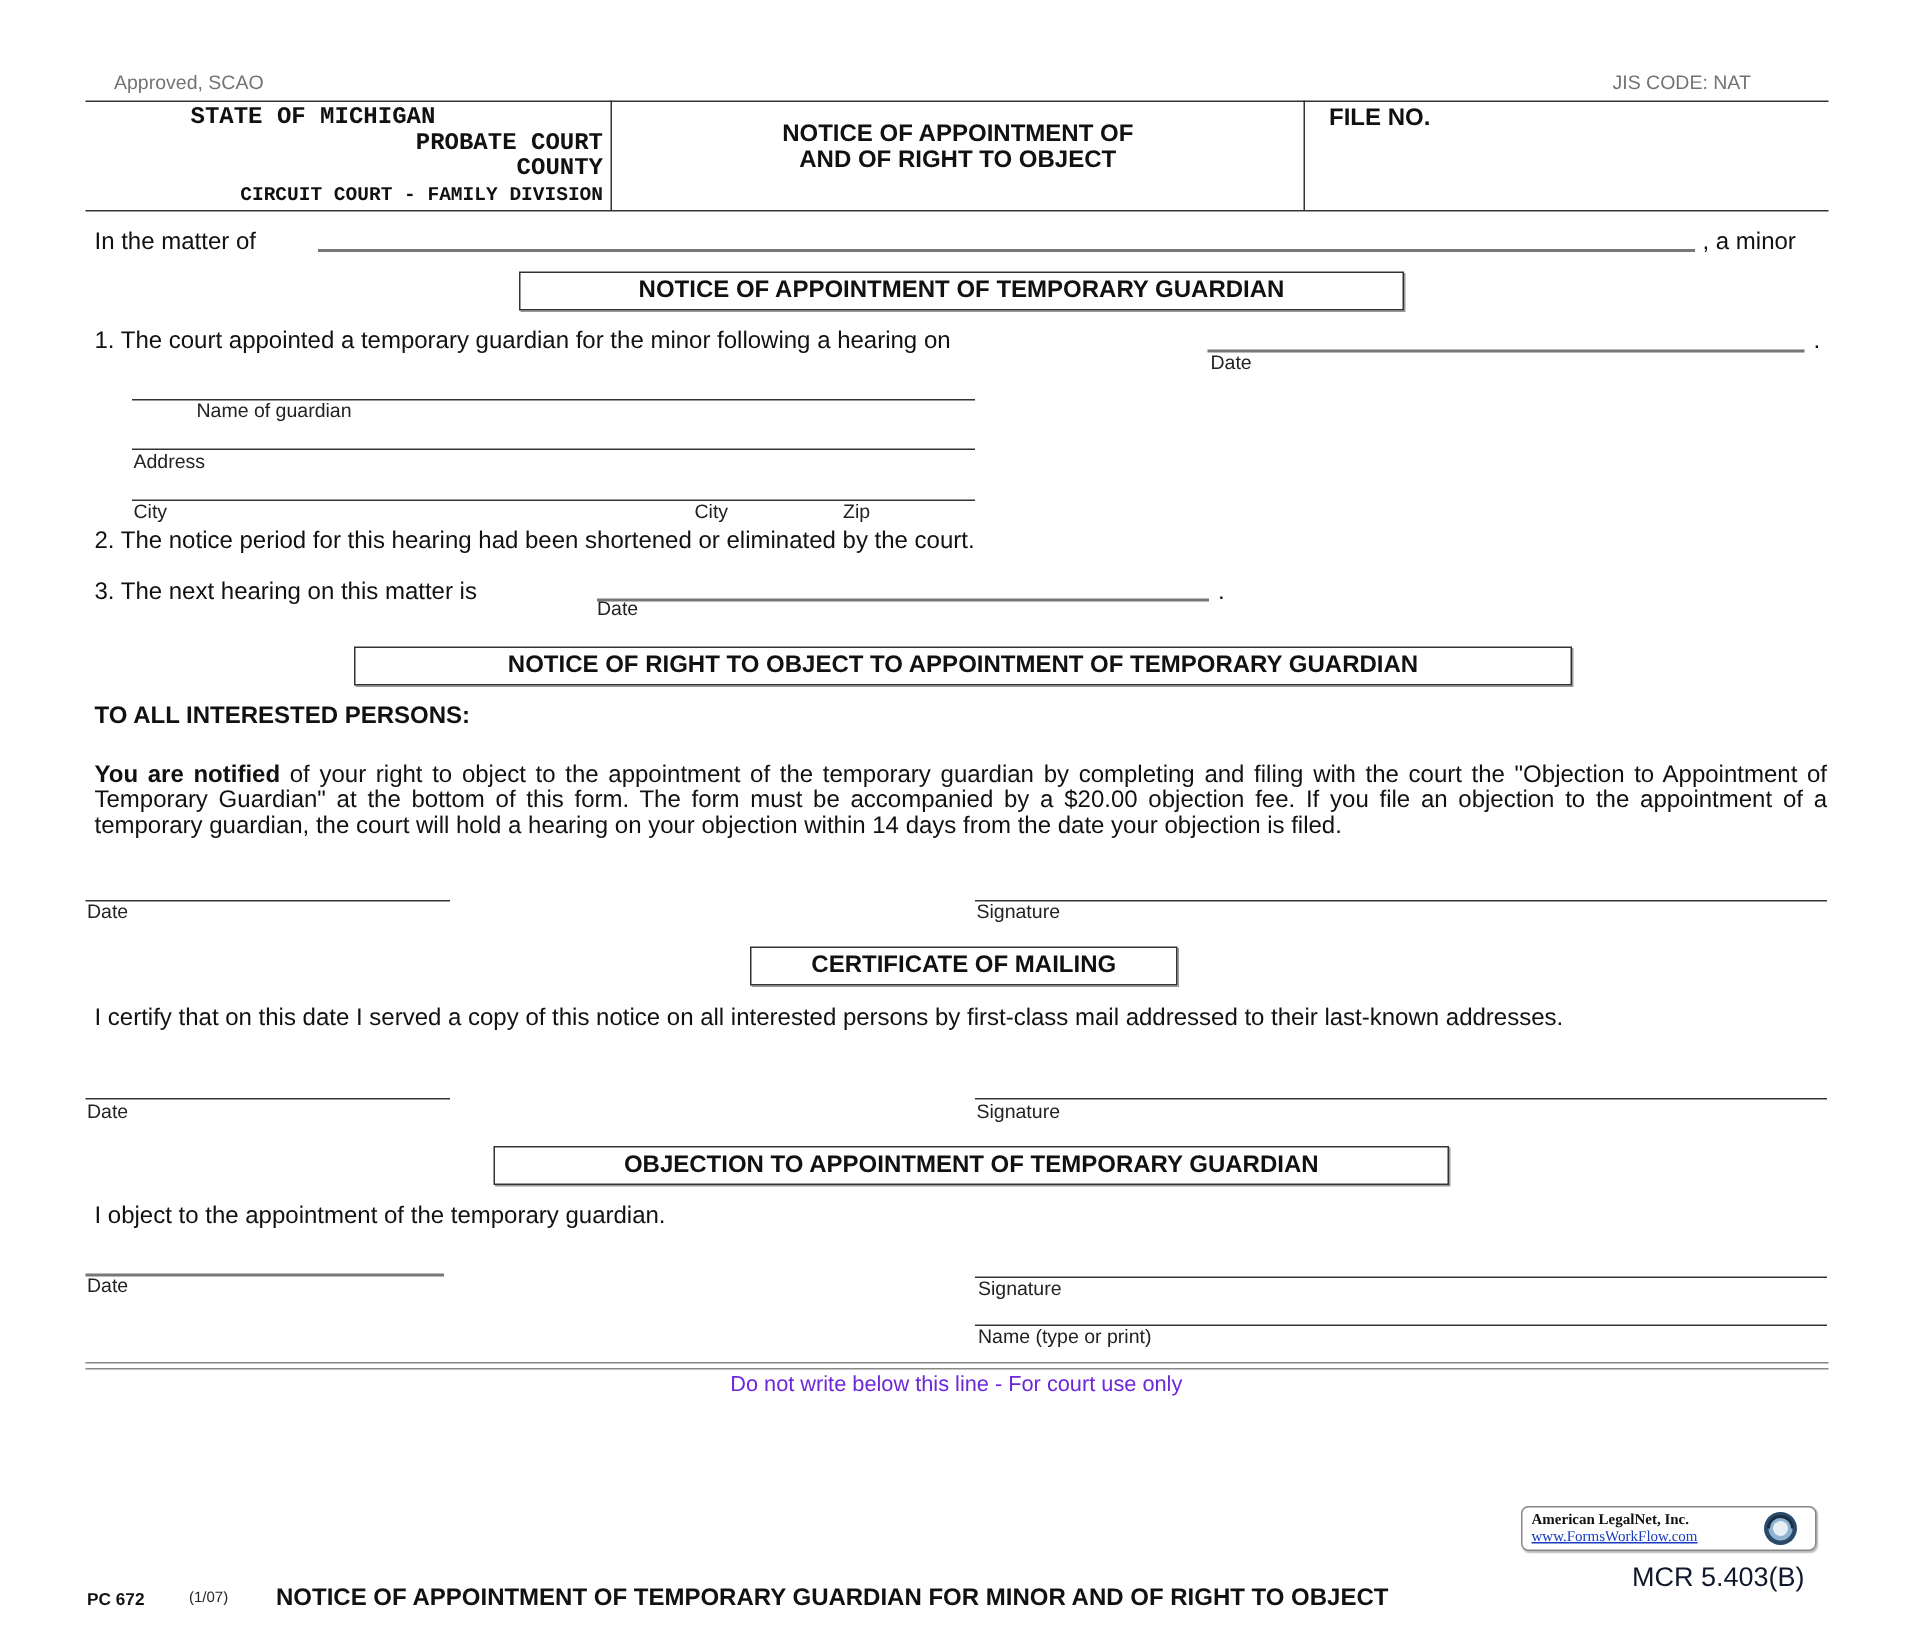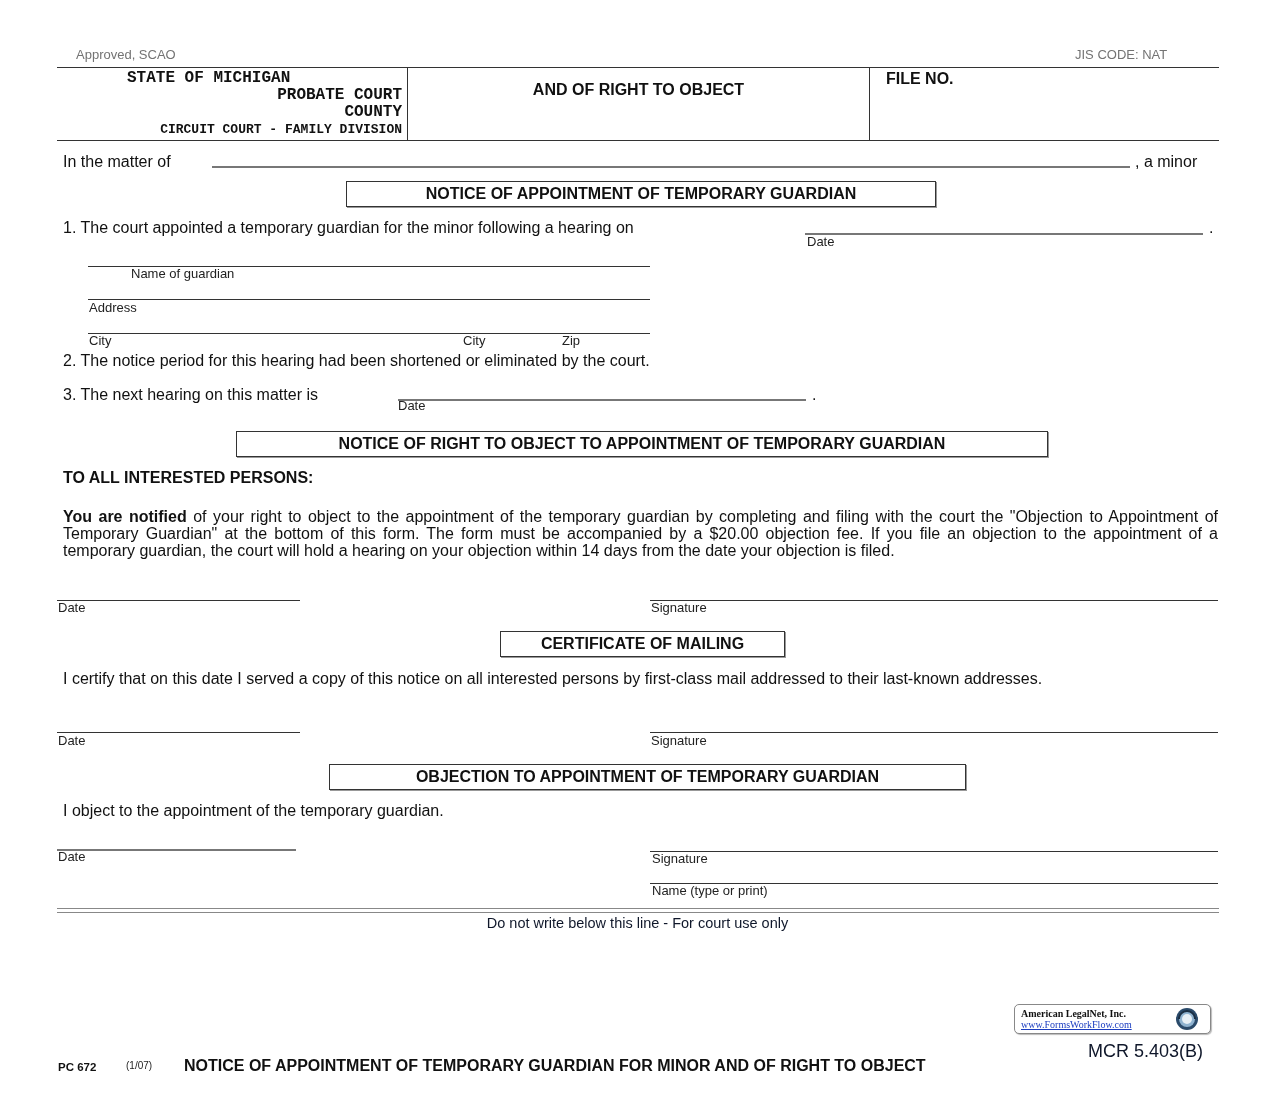--- a/index.html
+++ b/index.html
@@ -52,6 +52,7 @@
 </style>
 
 <div class="abs header-center" style="left:408px; width:461px; top:81px;">
+  <div>NOTICE OF APPOINTMENT OF</div>
   <div>AND OF RIGHT TO OBJECT</div>
 </div>
 

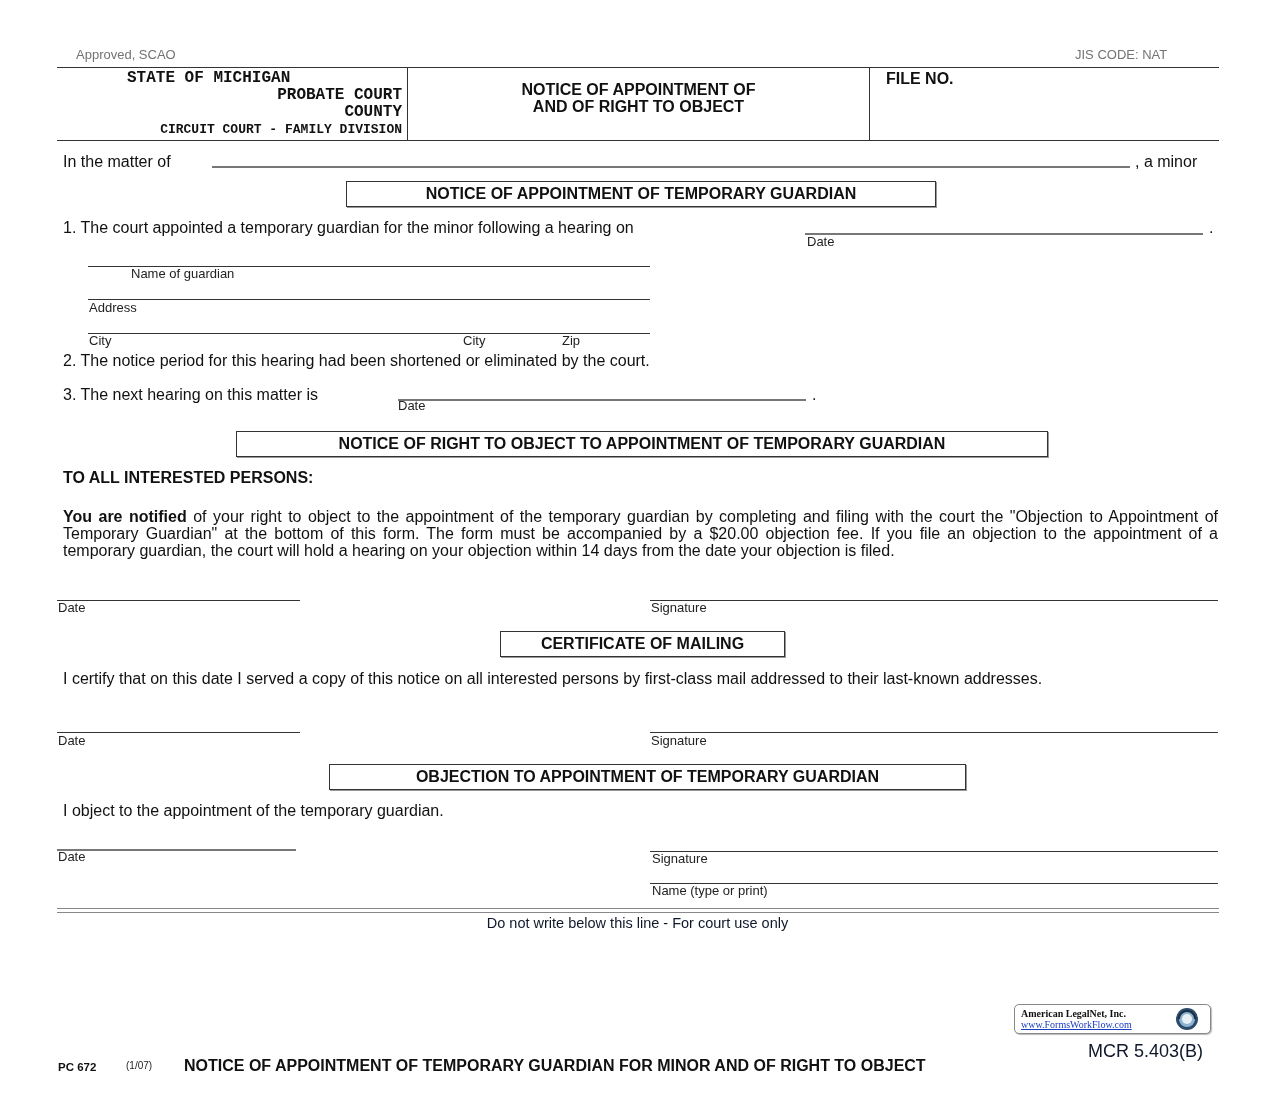--- a/index.html
+++ b/index.html
@@ -138,7 +138,7 @@
 
 <div class="hline gray" style="left:57px; top:908px; width:1162px; border-top:1.5px solid #888;"></div>
 <div class="hline gray" style="left:57px; top:912px; width:1162px; border-top:1.5px solid #888;"></div>
-<div class="abs" style="left:0; width:1275px; top:915px; text-align:center; font-size:14.5px; color:#0f172a;">Do not write below this line - For court use only</div>
+<div class="abs" style="left:0; width:1275px; top:915px; text-align:center; font-size:14.5px; color:#6d28d9;">Do not write below this line - For court use only</div>
 
 <div class="logo" style="left:1014px; top:1004px; width:195px; height:28px;">
   <div class="abs l1" style="left:6px; top:3px;">American LegalNet, Inc.</div>

